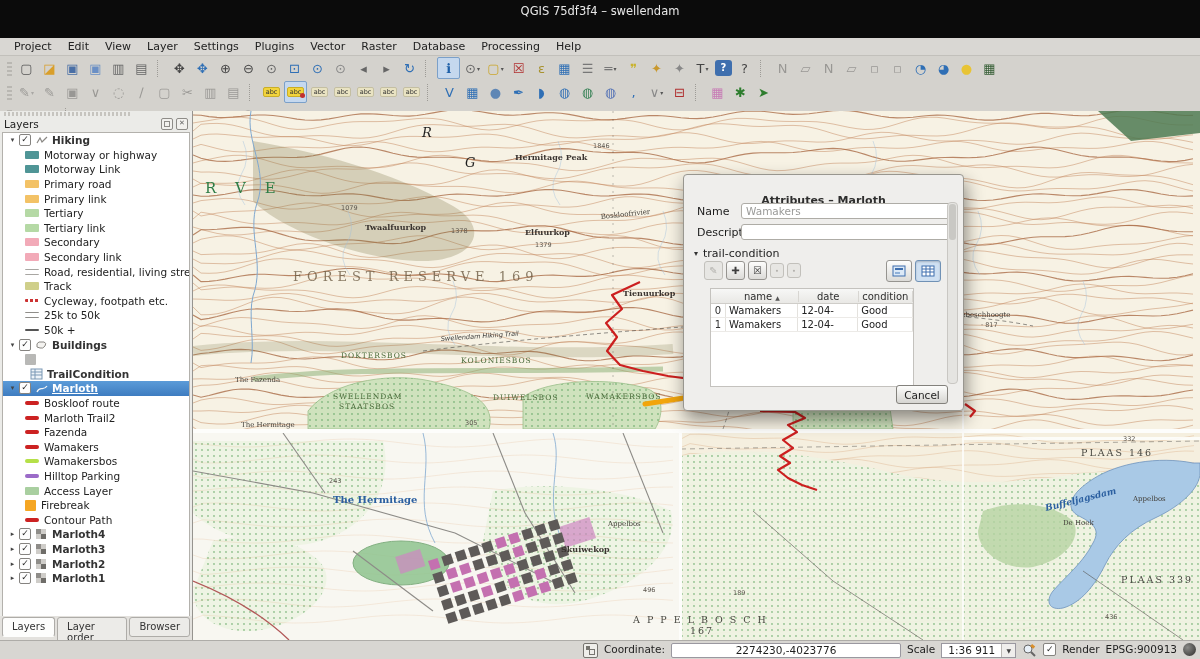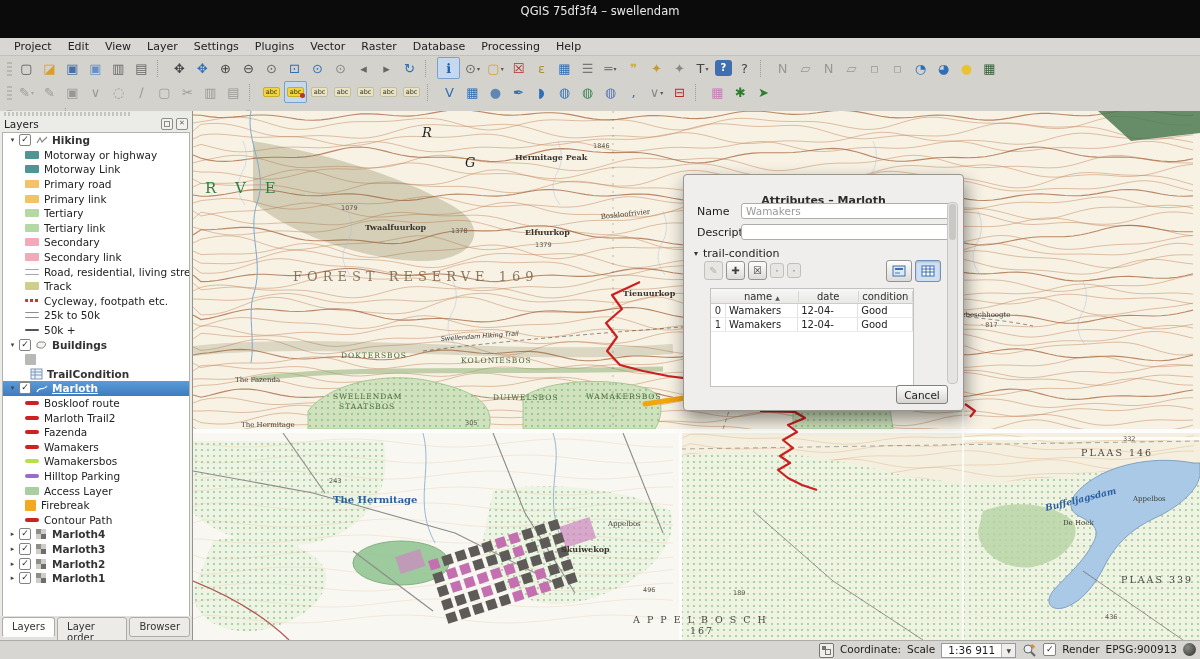--- a/index.html
+++ b/index.html
@@ -957,6 +957,7 @@
   <div class="sb-right">
     <span class="ext-icon"></span>
     <span>Coordinate:</span>
+    <span class="sb-field">2274230,-4023776</span>
     <span>Scale</span>
     <span class="sb-combo">
       <span class="val">1:36 911</span>

